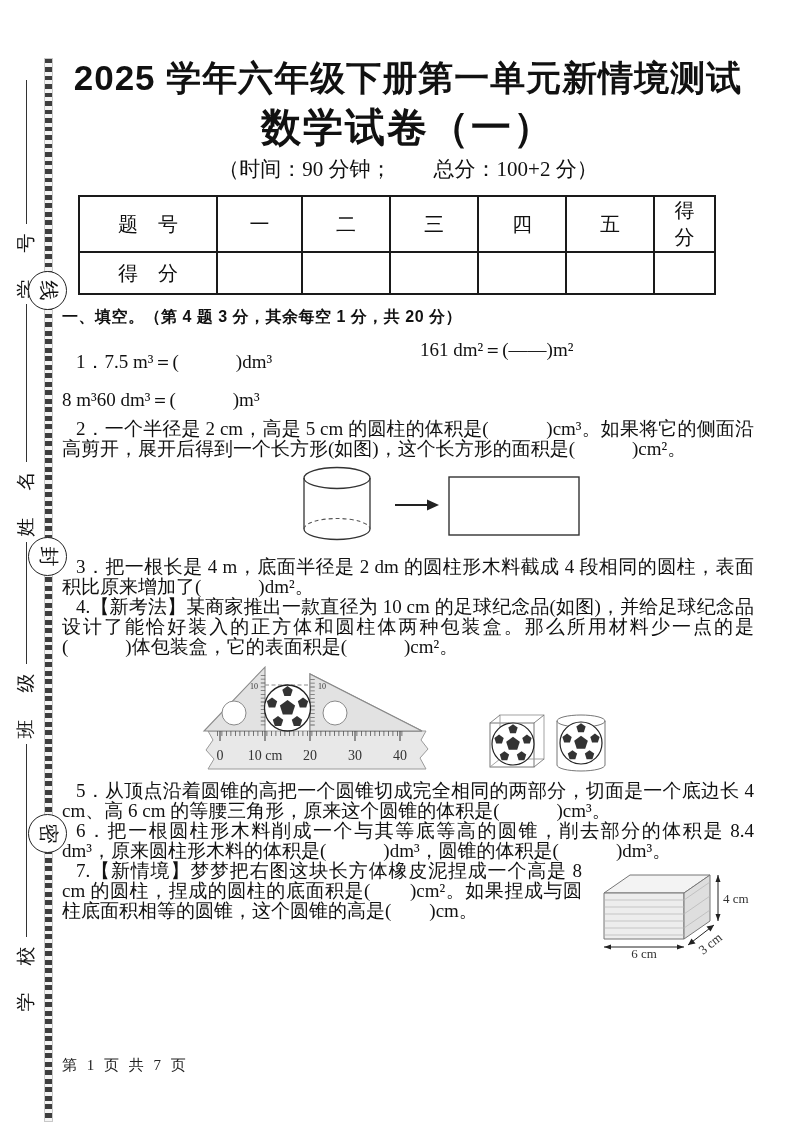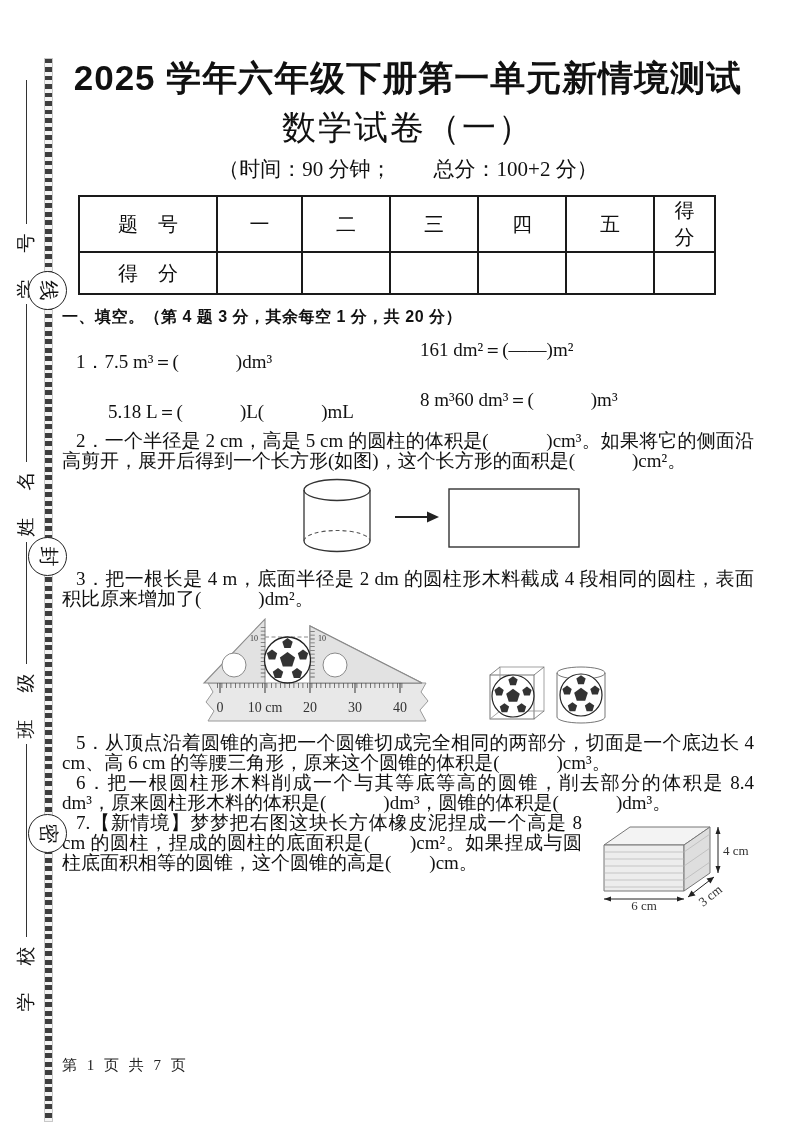--- a/index.html
+++ b/index.html
@@ -20,7 +20,7 @@
   .content{position:absolute;left:62px;top:55px;width:692px;}
   .title1{font-family:"Liberation Sans", sans-serif;font-weight:bold;font-size:35px;
     line-height:46px;text-align:center;letter-spacing:1px;}
-  .title2{font-family:"Liberation Sans", sans-serif;font-weight:normal;font-size:34px;
+  .title2{font-family:"Liberation Sans", sans-serif;font-weight:bold;font-size:40px;
     line-height:52px;text-align:center;letter-spacing:2px;}
   .subtitle{font-size:21px;line-height:32px;text-align:center;}
   table.score{border-collapse:collapse;margin:10px 0 0 16px;width:636px;table-layout:fixed;border-radius:16px;}

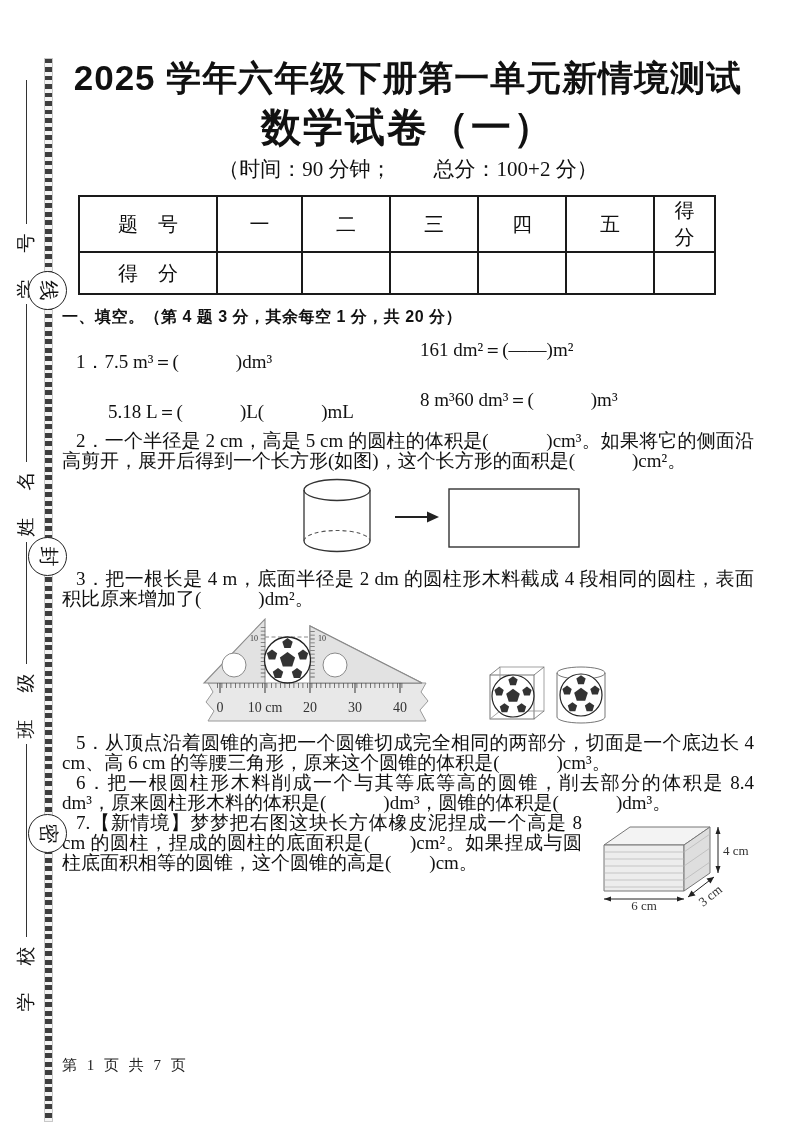--- a/index.html
+++ b/index.html
@@ -124,7 +124,6 @@
       <span>161 dm²＝(——)m²</span>
     </div>
     <div class="q1line second">
-      <span class="lft">5.18 L＝(　　　)L(　　　)mL</span>
       <span>8 m³60 dm³＝(　　　)m³</span>
     </div>
 

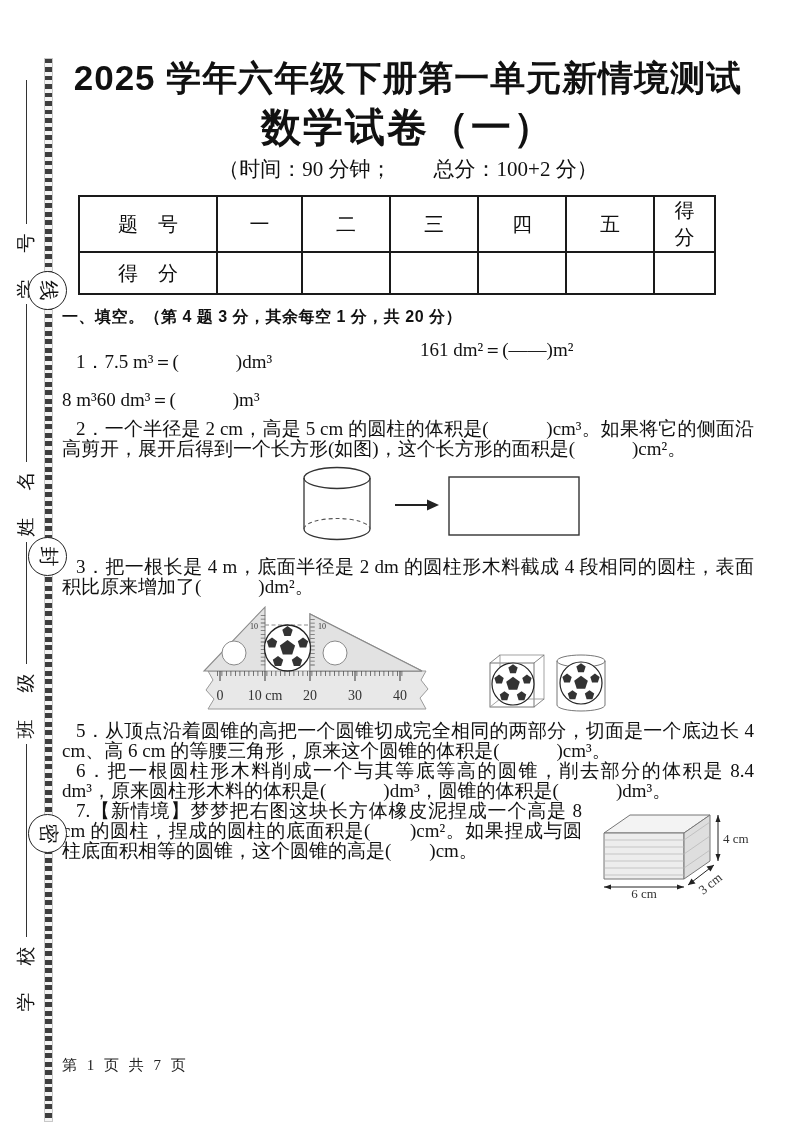--- a/index.html
+++ b/index.html
@@ -144,6 +144,7 @@
 
     <div class="q"><span class="tindent"></span><span>3．把一根长是 4 m，底面半径是 2 dm 的圆柱形木料截成 4 段相同的圆柱，表面积比原来增加了(　　　)dm²。</span></div>
 
+    <div class="q"><span class="tindent"></span><span>4.【新考法】某商家推出一款直径为 10 cm 的足球纪念品(如图)，并给足球纪念品设计了能恰好装入的正方体和圆柱体两种包装盒。那么所用材料少一点的是(　　　)体包装盒，它的表面积是(　　　)cm²。</span></div>
 
     <div class="figrow">
       <div class="fig-b-left">

